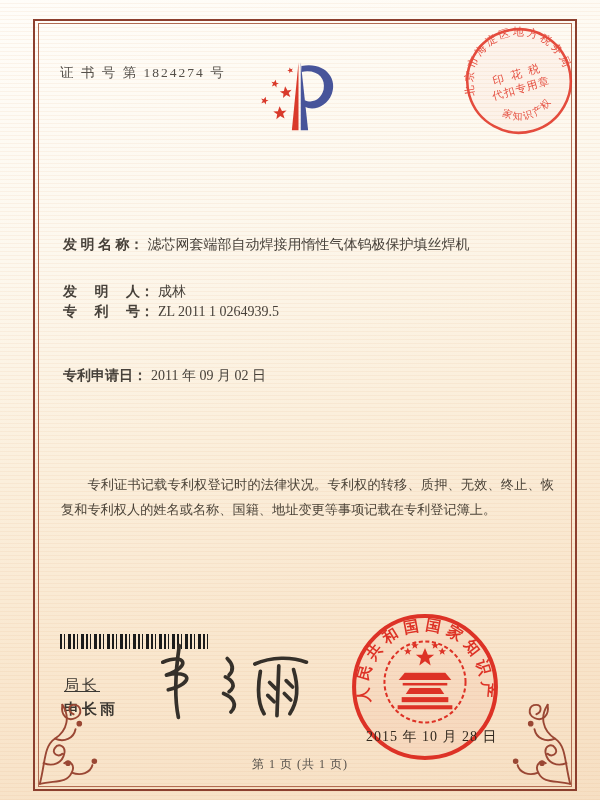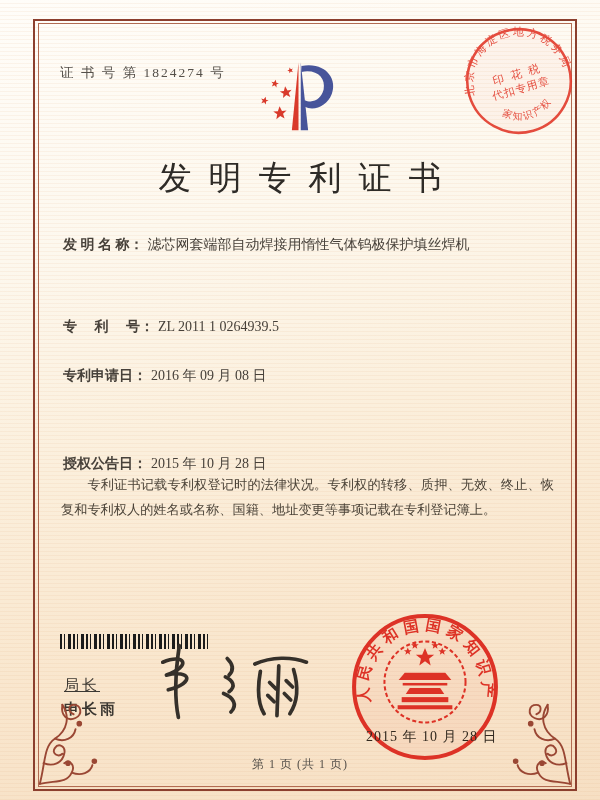--- a/index.html
+++ b/index.html
@@ -80,7 +80,6 @@
     <text x="59" y="70" font-size="10.5" fill="#e23a2b" text-anchor="middle" letter-spacing="1">代扣专用章</text>
   </svg>
 
-  <div class="title">发明专利证书</div>
 
   <div class="field f1">
     <span class="fl">发 明 名 称：</span><span class="fv">滤芯网套端部自动焊接用惰性气体钨极保护填丝焊机</span>

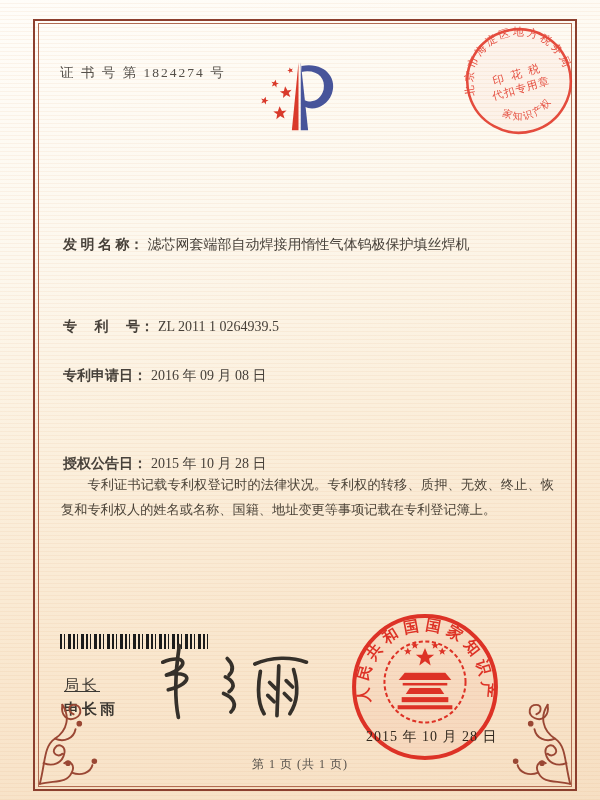--- a/index.html
+++ b/index.html
@@ -83,6 +83,9 @@
 
   <div class="field f1">
     <span class="fl">发 明 名 称：</span><span class="fv">滤芯网套端部自动焊接用惰性气体钨极保护填丝焊机</span>
+  </div>
+  <div class="field f2">
+    <span class="fl">发　 明 　人：</span><span class="fv">成林</span>
   </div>
   <div class="field f3">
     <span class="fl">专　 利 　号：</span><span class="fv">ZL 2011 1 0264939.5</span>

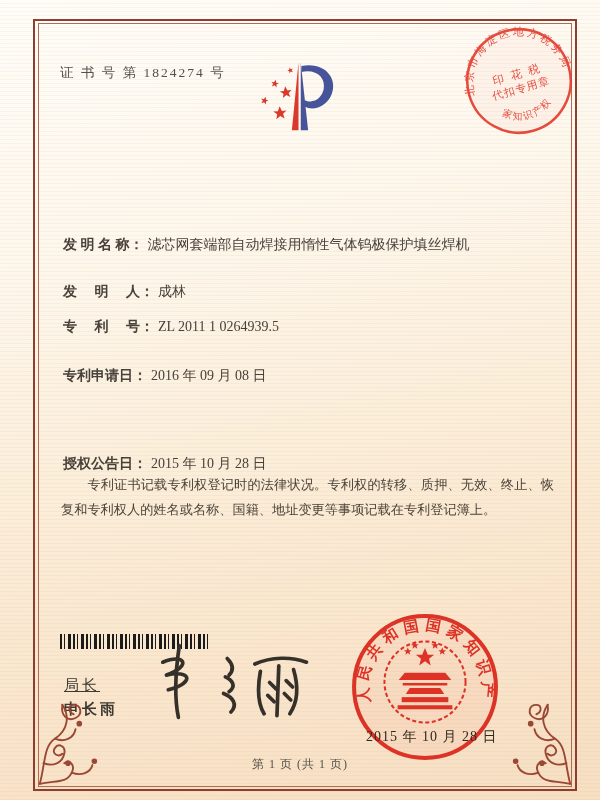--- a/index.html
+++ b/index.html
@@ -18,7 +18,7 @@
   .field{position:absolute;left:63px;right:44px;font-size:14px;color:#47413a;}
   .fl{white-space:pre;font-weight:bold;}
   .fv{margin-left:4px;}
-  .f1{top:236px}.f2{top:283px}.f3{top:318px}.f4{top:367px}.f5{top:411px}.f6{top:455px}
+  .f1{top:236px}.f2{top:283px}.f3{top:303px}.f4{top:367px}.f5{top:411px}.f6{top:455px}
   .paras{position:absolute;left:61px;right:46px;top:472px;color:#4b4338;}
   .paras p{margin:0;font-size:13.2px;line-height:25px;text-indent:2em;text-align:justify;}
   .barcode{position:absolute;left:60px;top:634px;width:150px;height:15px;

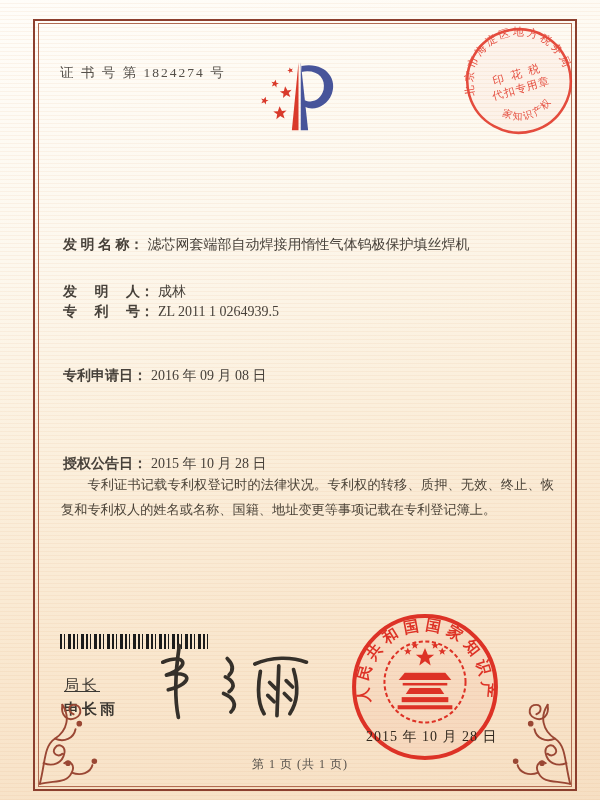--- a/index.html
+++ b/index.html
@@ -91,7 +91,7 @@
     <span class="fl">专　 利 　号：</span><span class="fv">ZL 2011 1 0264939.5</span>
   </div>
   <div class="field f4">
-    <span class="fl">专利申请日：</span><span class="fv">2016 年 09 月 08 日</span>
+    <span class="fl">专利申请日：</span><span class="fv">2011 年 09 月 02 日</span>
   </div>
   <div class="field f6">
     <span class="fl">授权公告日：</span><span class="fv">2015 年 10 月 28 日</span>

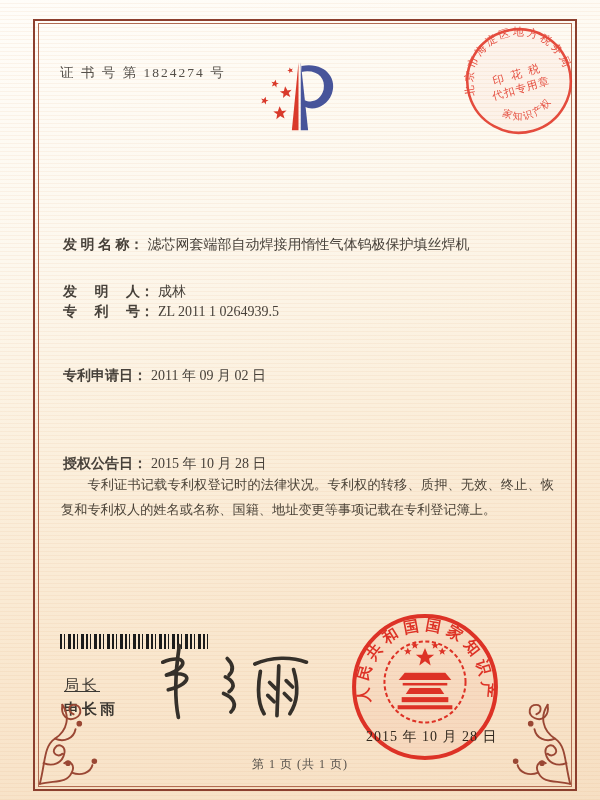--- a/index.html
+++ b/index.html
@@ -93,9 +93,6 @@
   <div class="field f4">
     <span class="fl">专利申请日：</span><span class="fv">2011 年 09 月 02 日</span>
   </div>
-  <div class="field f6">
-    <span class="fl">授权公告日：</span><span class="fv">2015 年 10 月 28 日</span>
-  </div>
 
   <div class="paras">
     <p>专利证书记载专利权登记时的法律状况。专利权的转移、质押、无效、终止、恢复和专利权人的姓名或名称、国籍、地址变更等事项记载在专利登记簿上。</p>

